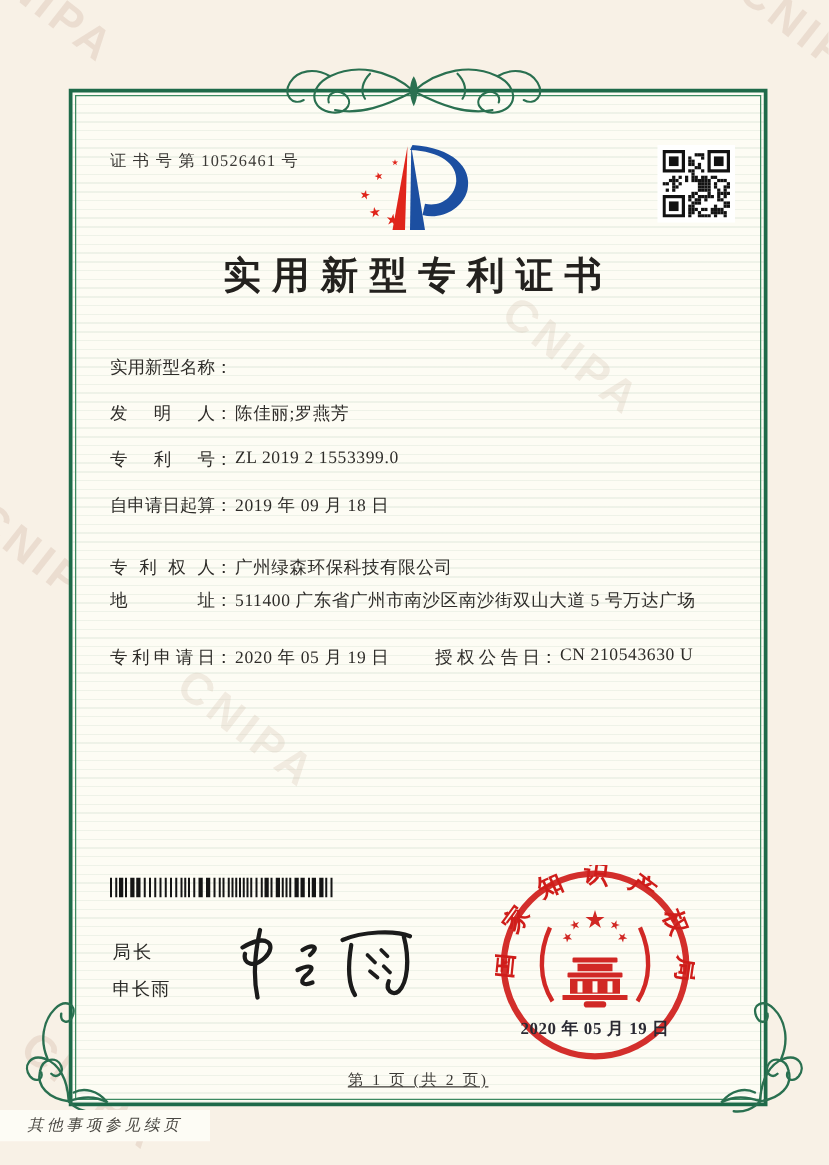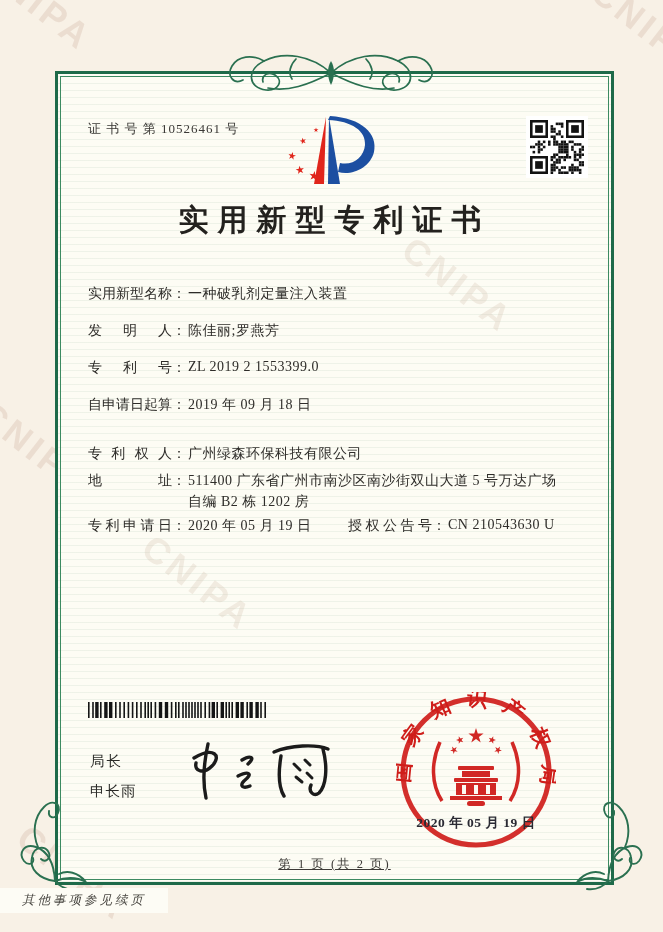--- a/index.html
+++ b/index.html
@@ -241,7 +241,6 @@
     <div class="row r-name">
       <span class="lbl">实用新型名称</span>
         <span class="colon">：</span>
-      <span class="val">一种破乳剂定量注入装置</span>
     </div>
     <div class="row r-inventor">
       <span class="lbl">发明人</span>

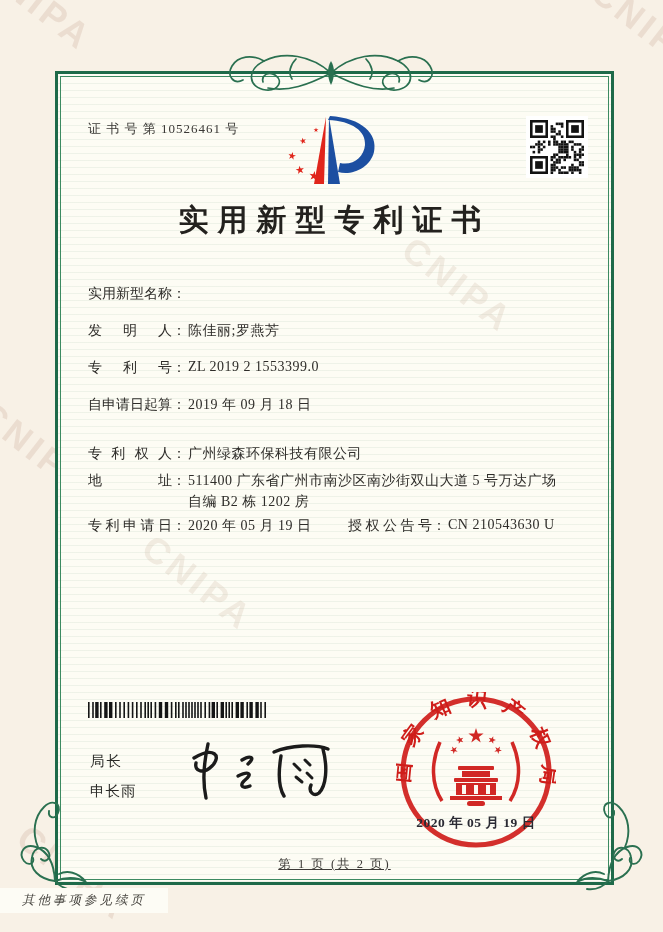--- a/index.html
+++ b/index.html
@@ -267,7 +267,6 @@
         <span class="colon">：</span>
       <span class="val">
         <span>511400 广东省广州市南沙区南沙街双山大道 5 号万达广场</span>
-        <span class="addr-l2" style="display:block;">自编 B2 栋 1202 房</span>
       </span>
     </div>
     <div class="row r-grant" style="width:250px;">

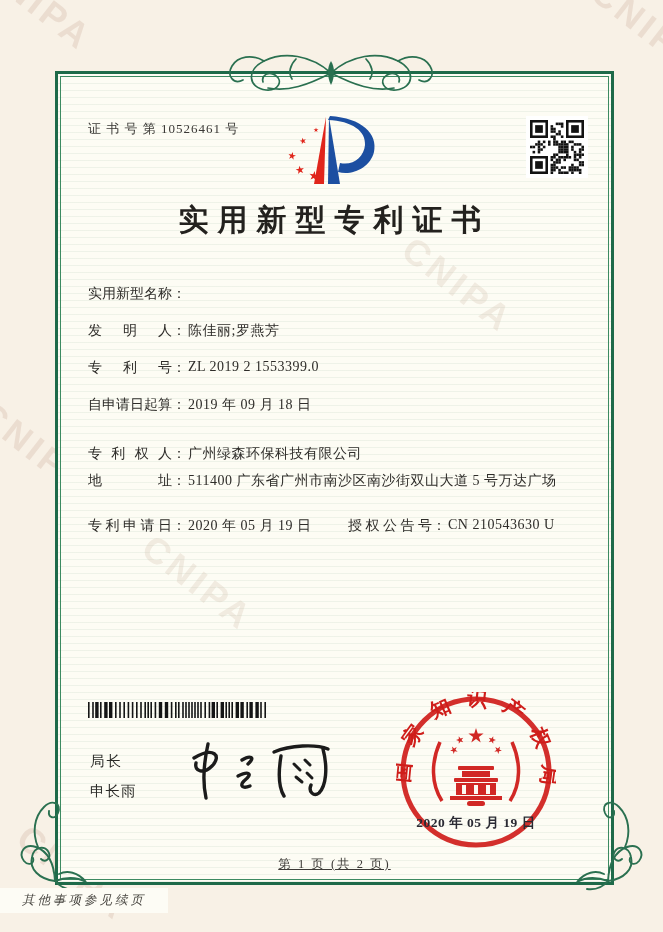--- a/index.html
+++ b/index.html
@@ -275,7 +275,7 @@
       <span class="val">2020 年 05 月 19 日</span>
     </div>
     <div class="row grant-right">
-      <span class="lbl">授权公告号</span>
+      <span class="lbl">授权公告日</span>
         <span class="colon">：</span>
       <span class="val">CN 210543630 U</span>
     </div>

